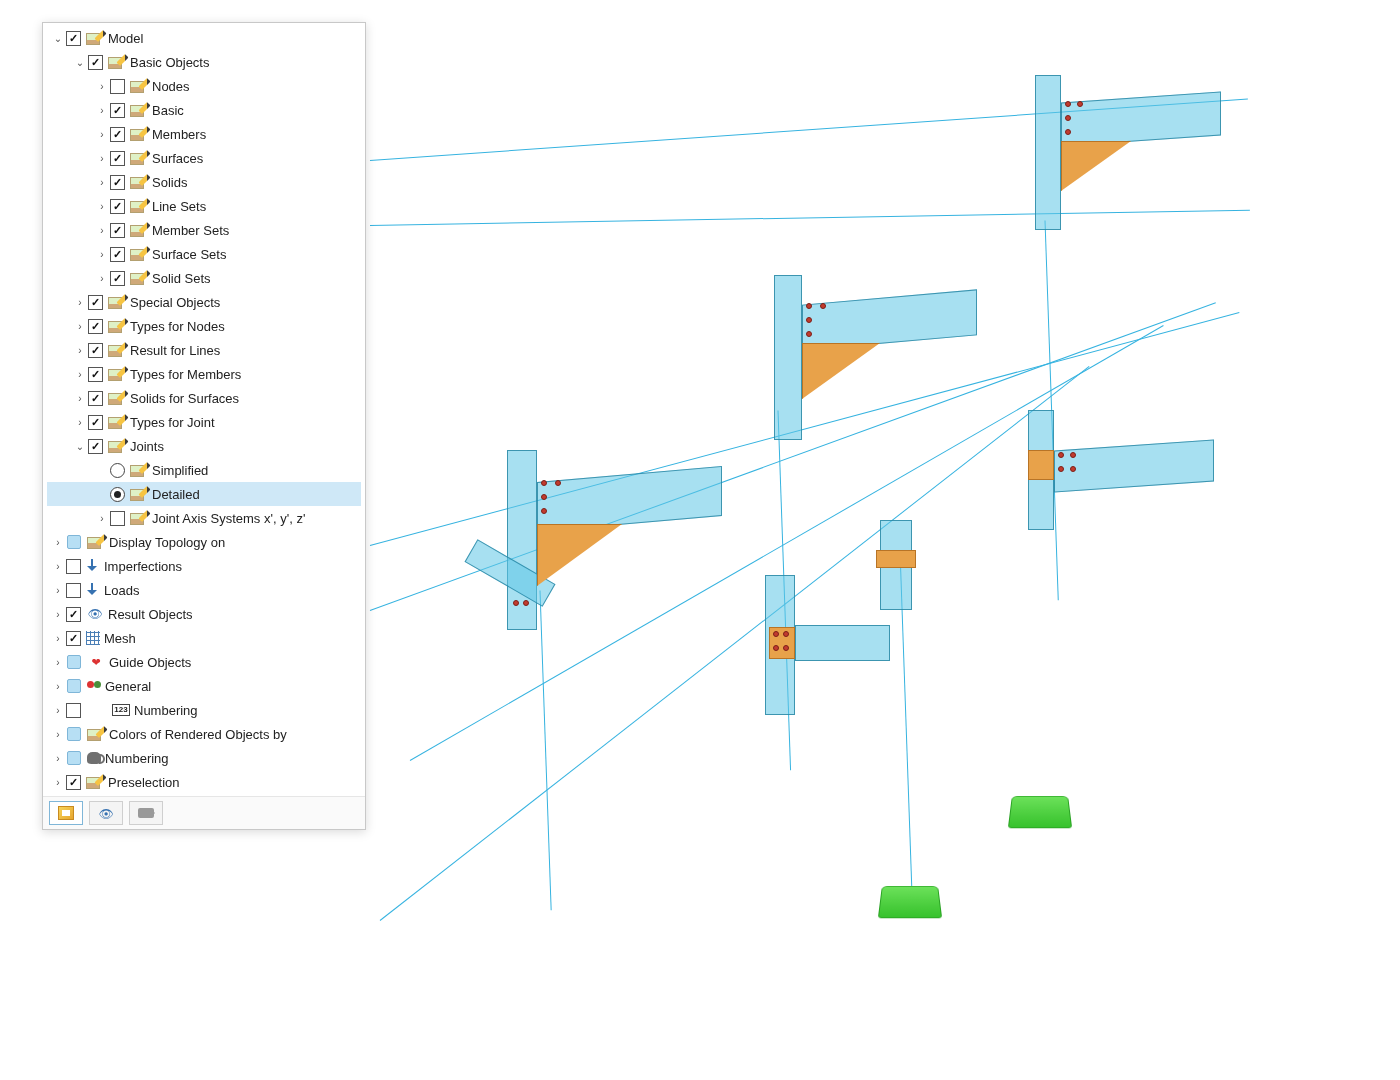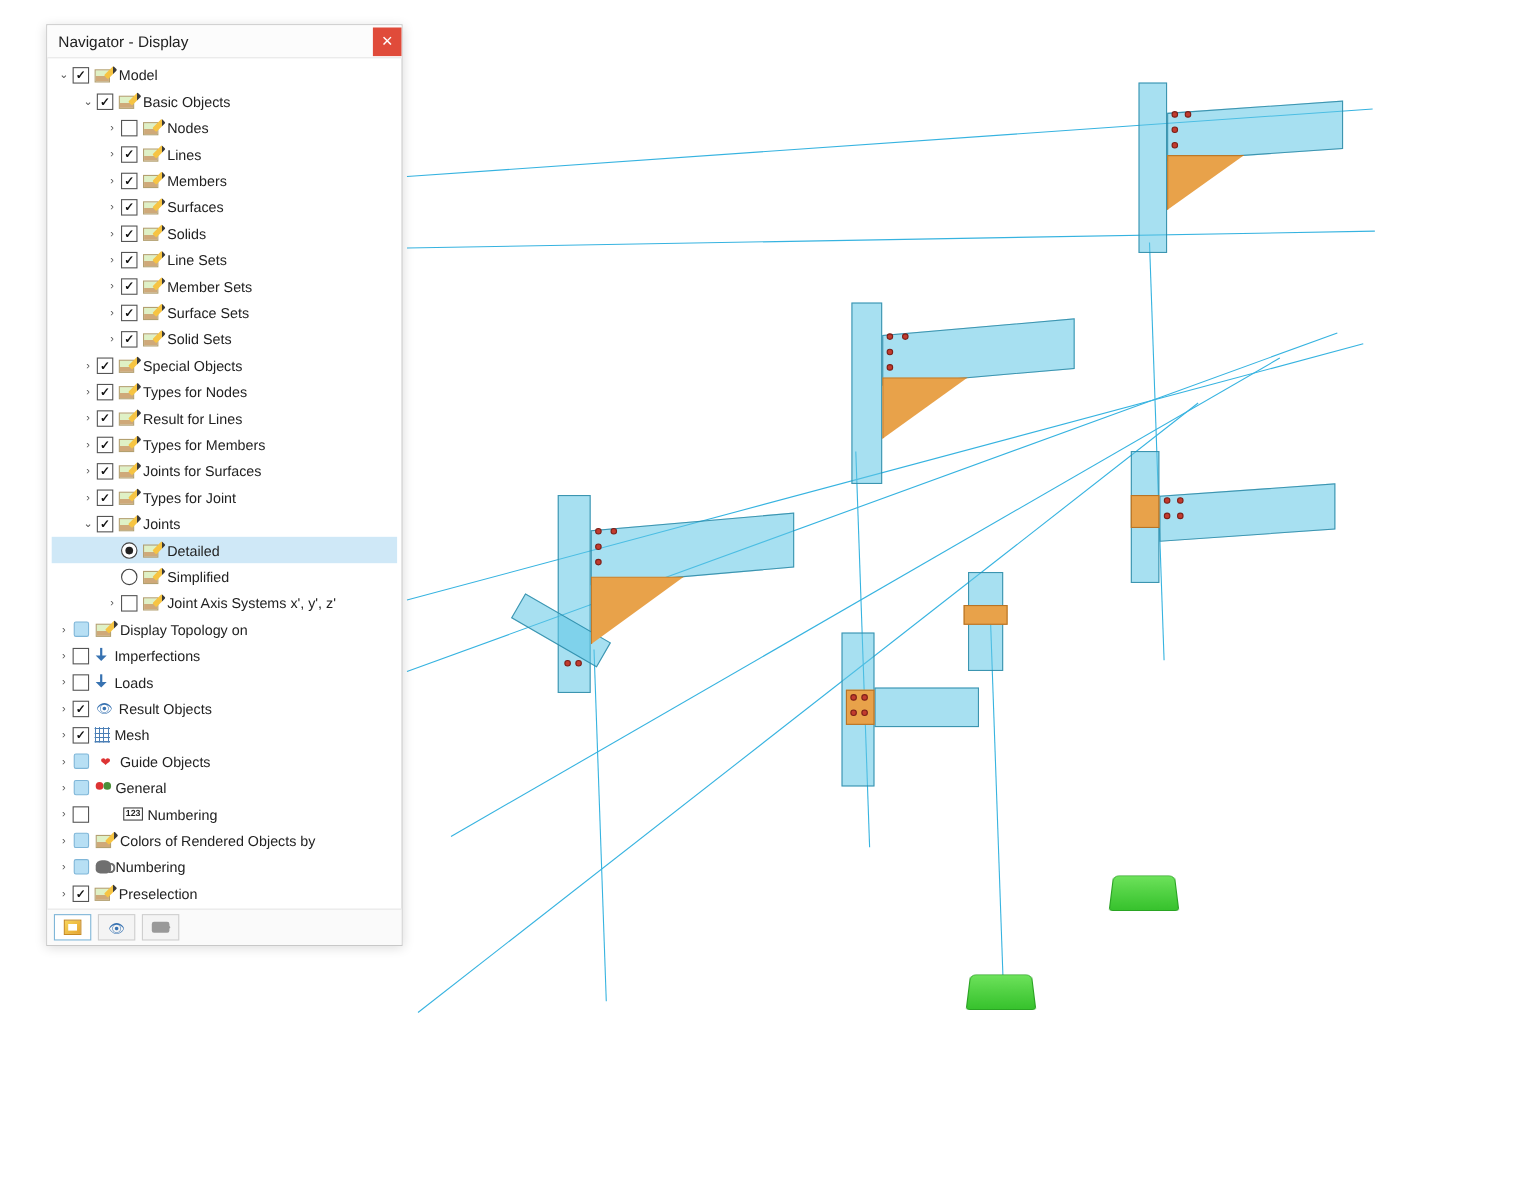--- a/index.html
+++ b/index.html
@@ -288,10 +288,6 @@
 </div>
 
 <div class="panel">
-  <div class="panel-header">
-    <span class="panel-title">Navigator - Display</span>
-    <div class="close-btn">✕</div>
-  </div>
 
   <div class="tree">
 

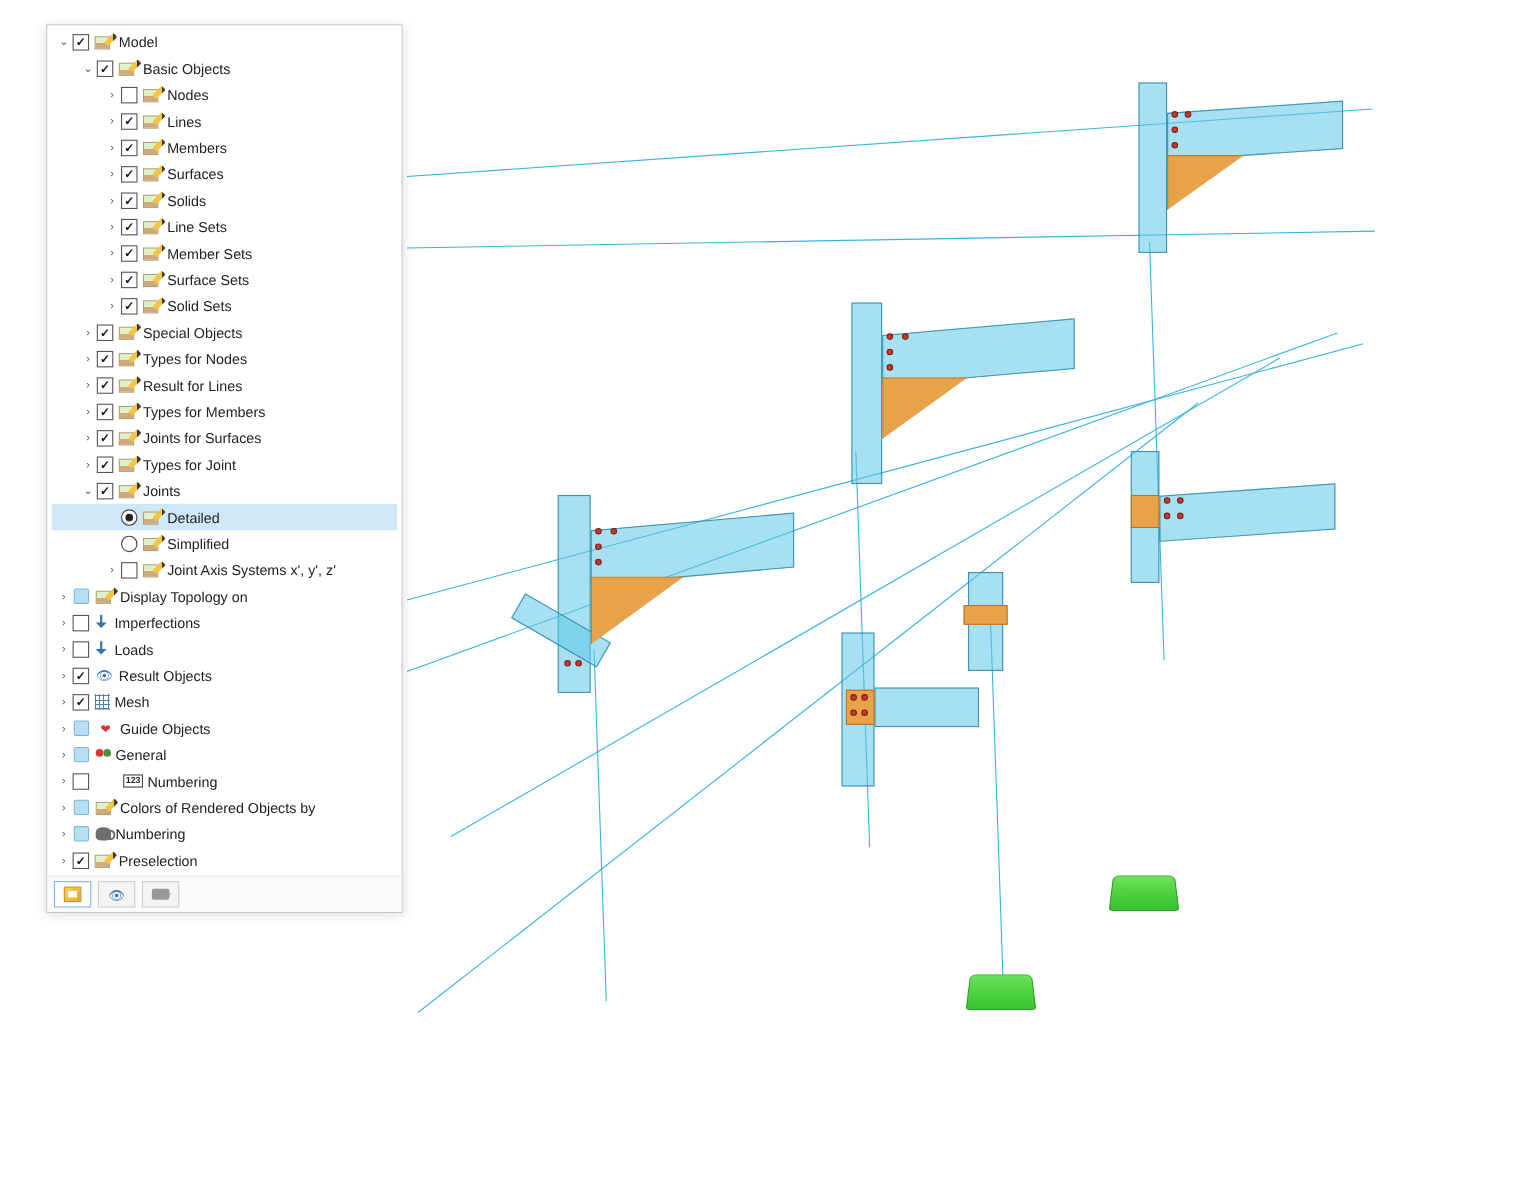--- a/index.html
+++ b/index.html
@@ -326,7 +326,7 @@
       <span class="ico">
           <span class="ico-pencil"></span>
         </span>
-      <span class="label">Lines</span>
+      <span class="label">Basic</span>
     </div>
     <div class="tree-row">
       <span class="indent" style="width:44px"></span>

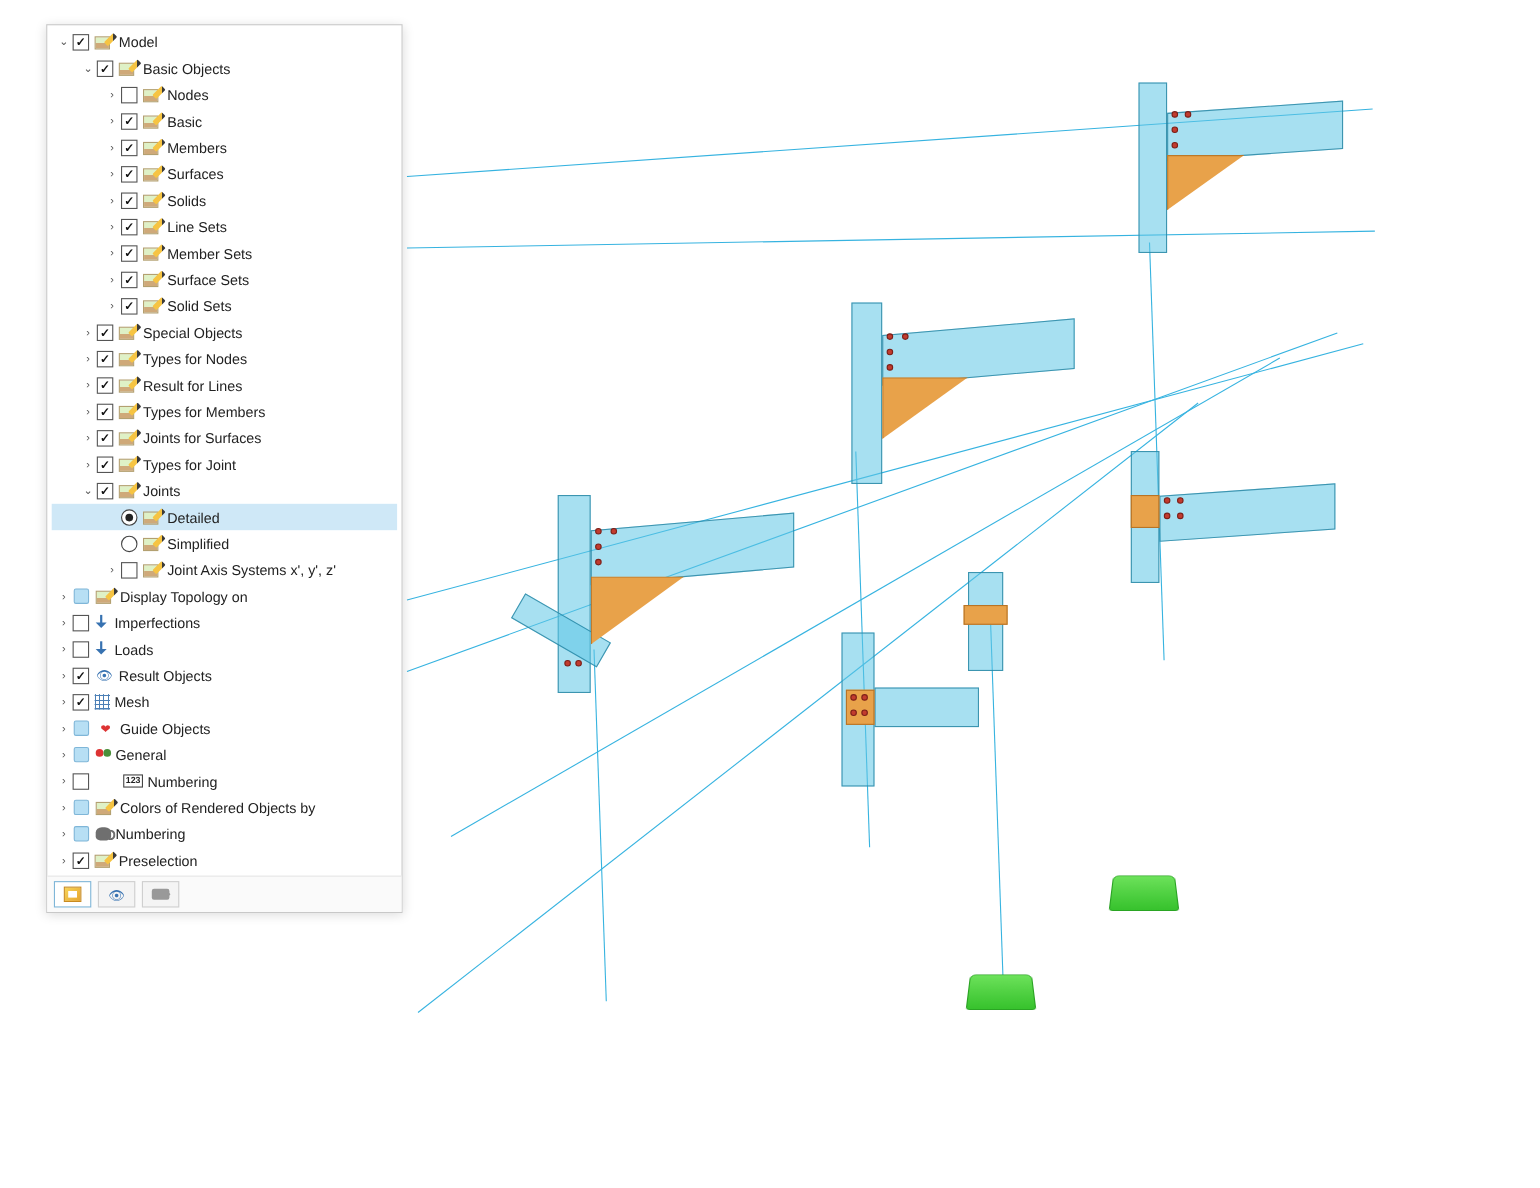--- a/index.html
+++ b/index.html
@@ -435,7 +435,7 @@
       <span class="ico">
           <span class="ico-pencil"></span>
         </span>
-      <span class="label">Joints for Surfaces</span>
+      <span class="label">Solids for Surfaces</span>
     </div>
     <div class="tree-row">
       <span class="indent" style="width:22px"></span>

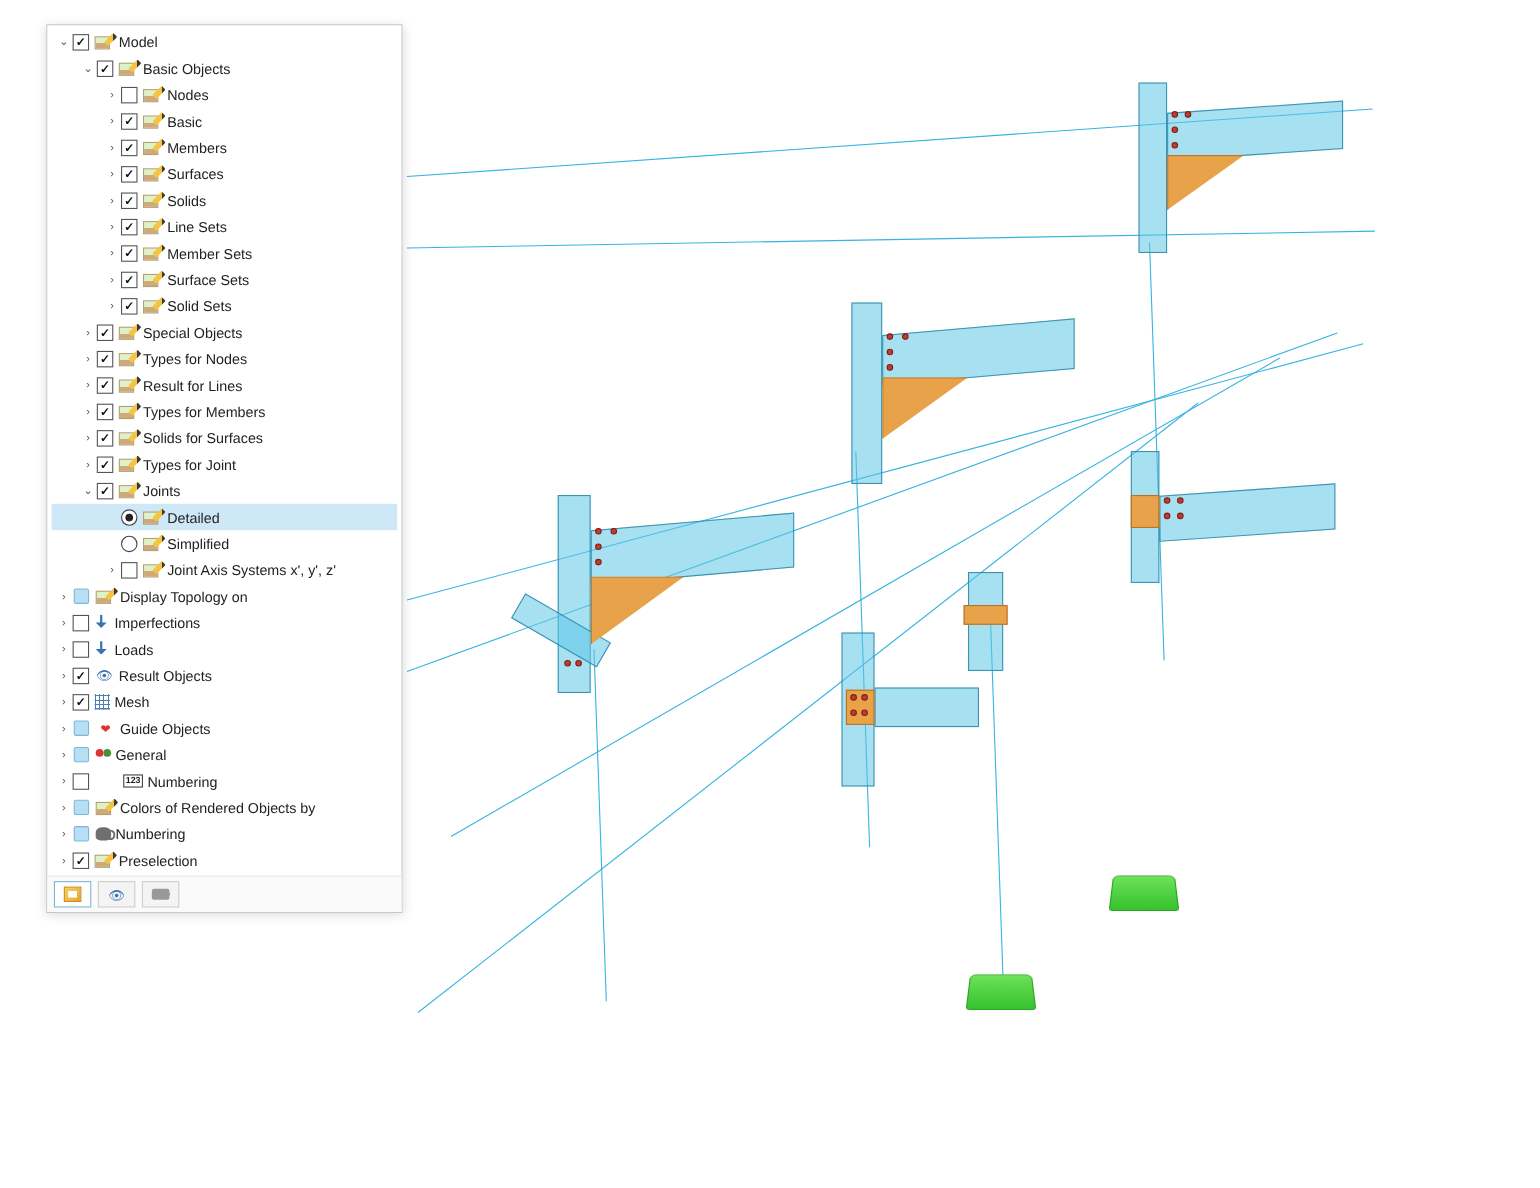--- a/index.html
+++ b/index.html
@@ -456,6 +456,15 @@
         </span>
       <span class="label">Joints</span>
     </div>
+    <div class="tree-row">
+      <span class="indent" style="width:44px"></span>
+        <span class="caret blank">›</span>
+      <span class="radio"></span>
+      <span class="ico">
+          <span class="ico-pencil"></span>
+        </span>
+      <span class="label">Simplified</span>
+    </div>
     <div class="tree-row selected">
       <span class="indent" style="width:44px"></span>
         <span class="caret blank">›</span>
@@ -464,15 +473,6 @@
           <span class="ico-pencil"></span>
         </span>
       <span class="label">Detailed</span>
-    </div>
-    <div class="tree-row">
-      <span class="indent" style="width:44px"></span>
-        <span class="caret blank">›</span>
-      <span class="radio"></span>
-      <span class="ico">
-          <span class="ico-pencil"></span>
-        </span>
-      <span class="label">Simplified</span>
     </div>
     <div class="tree-row">
       <span class="indent" style="width:44px"></span>

